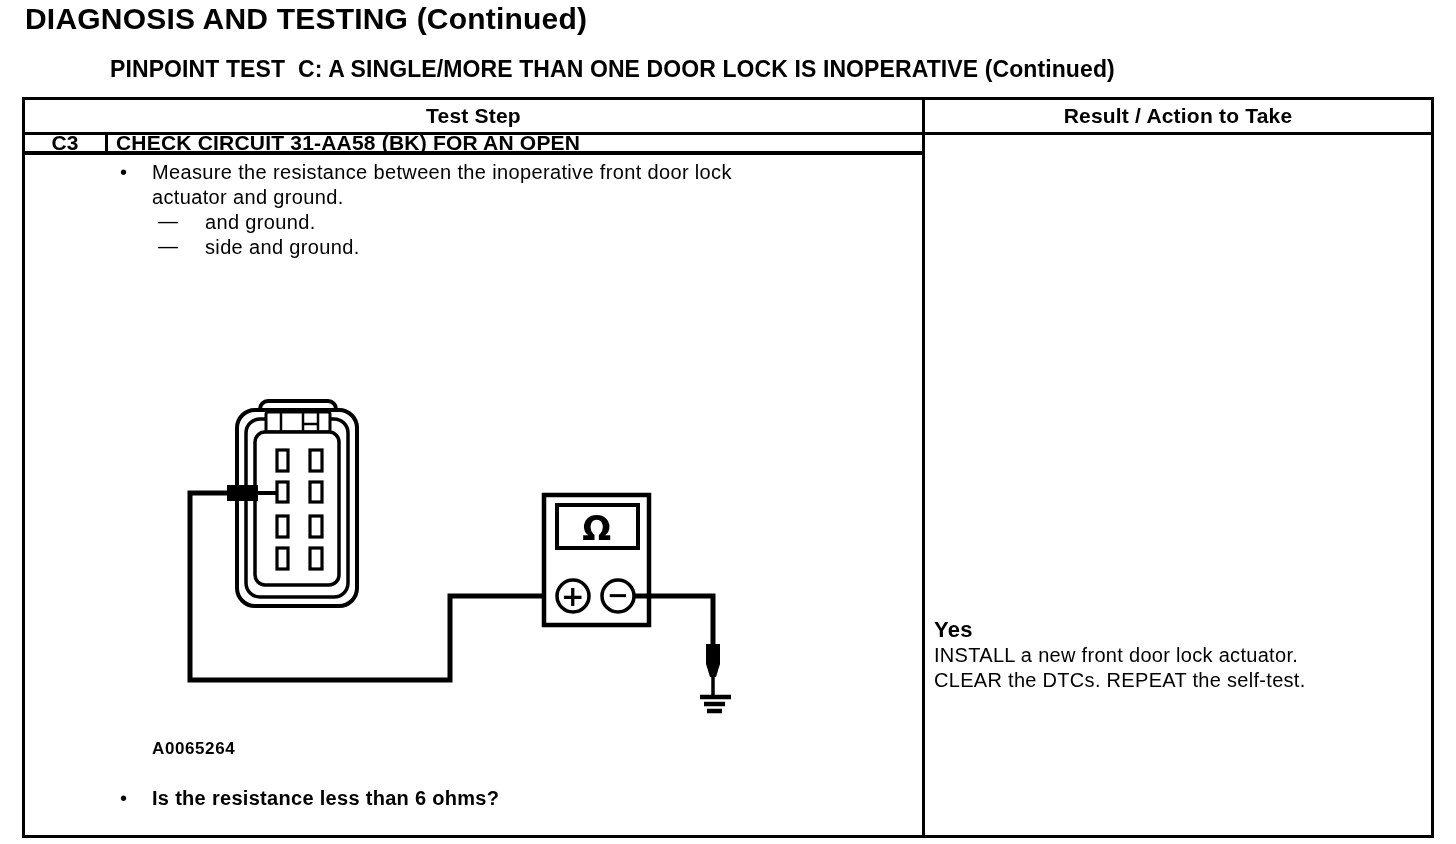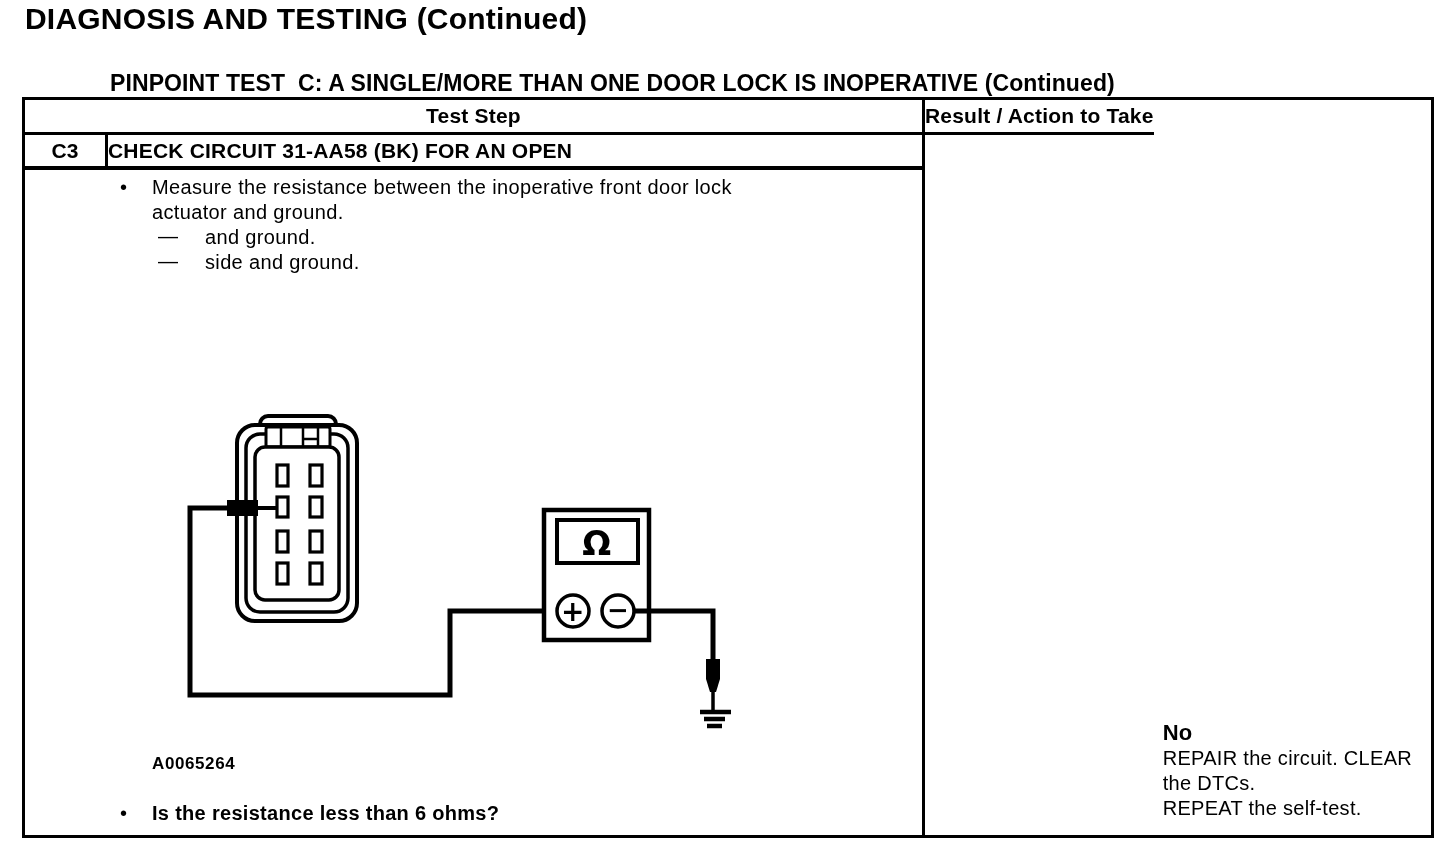--- a/index.html
+++ b/index.html
@@ -17,7 +17,7 @@
   }
   .page-subtitle {
     position: absolute; left: 110px; top: 56px;
-    font-size: 23px; font-weight: bold; white-space: pre; letter-spacing: 0.1px; margin-top: 14px;
+    font-size: 23px; font-weight: bold; white-space: pre; letter-spacing: 0.1px;
   }
   .ptable {
     position: absolute; left: 22px; top: 97px;

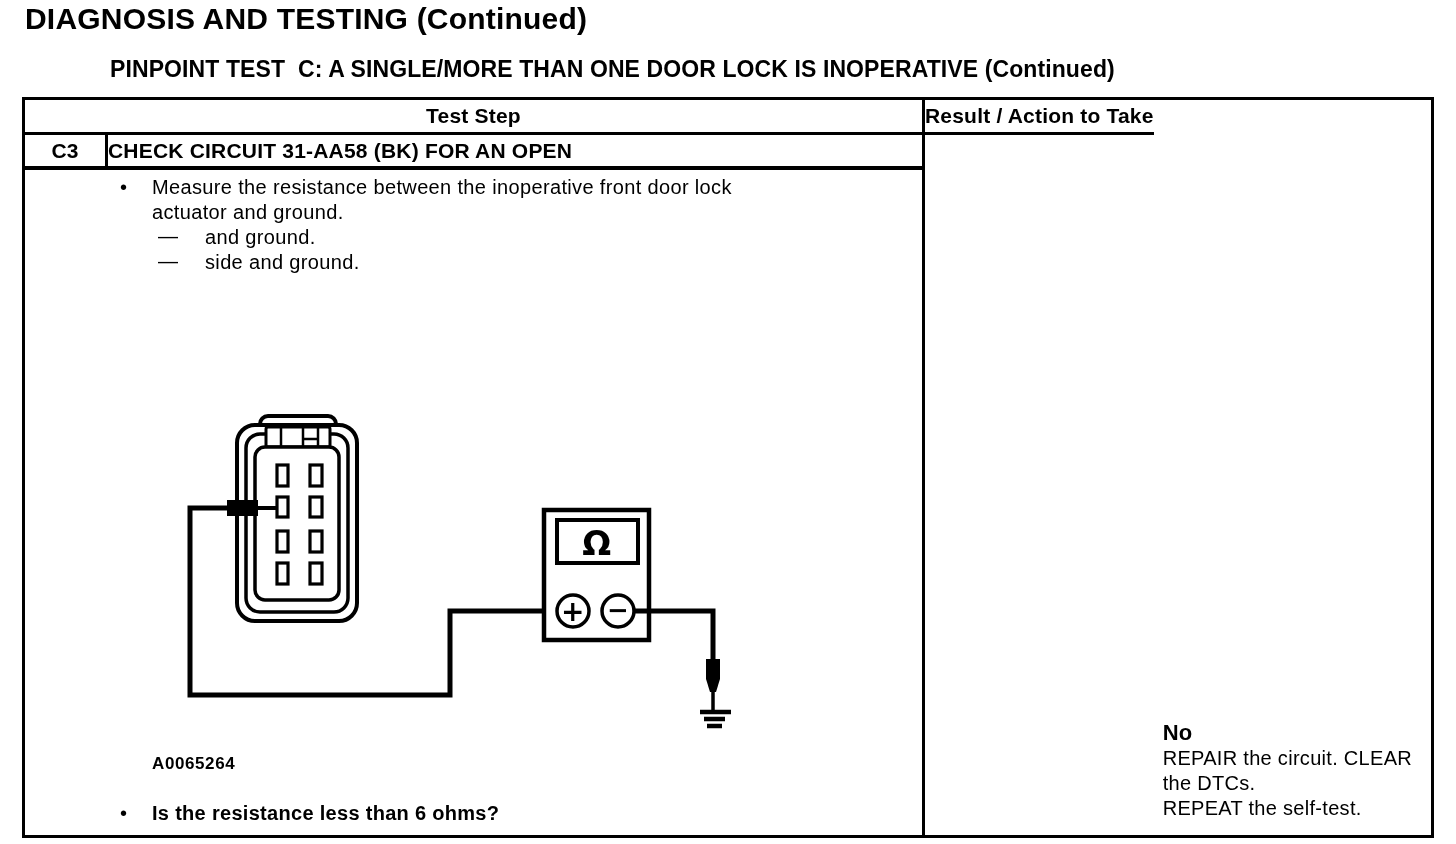--- a/index.html
+++ b/index.html
@@ -26,7 +26,7 @@
     display: flex;
   }
   .col-left { width: 897px; display: flex; flex-direction: column; }
-  .col-right { flex: 1; border-left: 3px solid #000; display: flex; }
+  .col-right { flex: 1; border-left: 3px solid #000; display: flex; flex-direction: column; }
   .hdr {
     height: 35px; border-bottom: 3px solid #000;
     display: flex; align-items: center; justify-content: center;

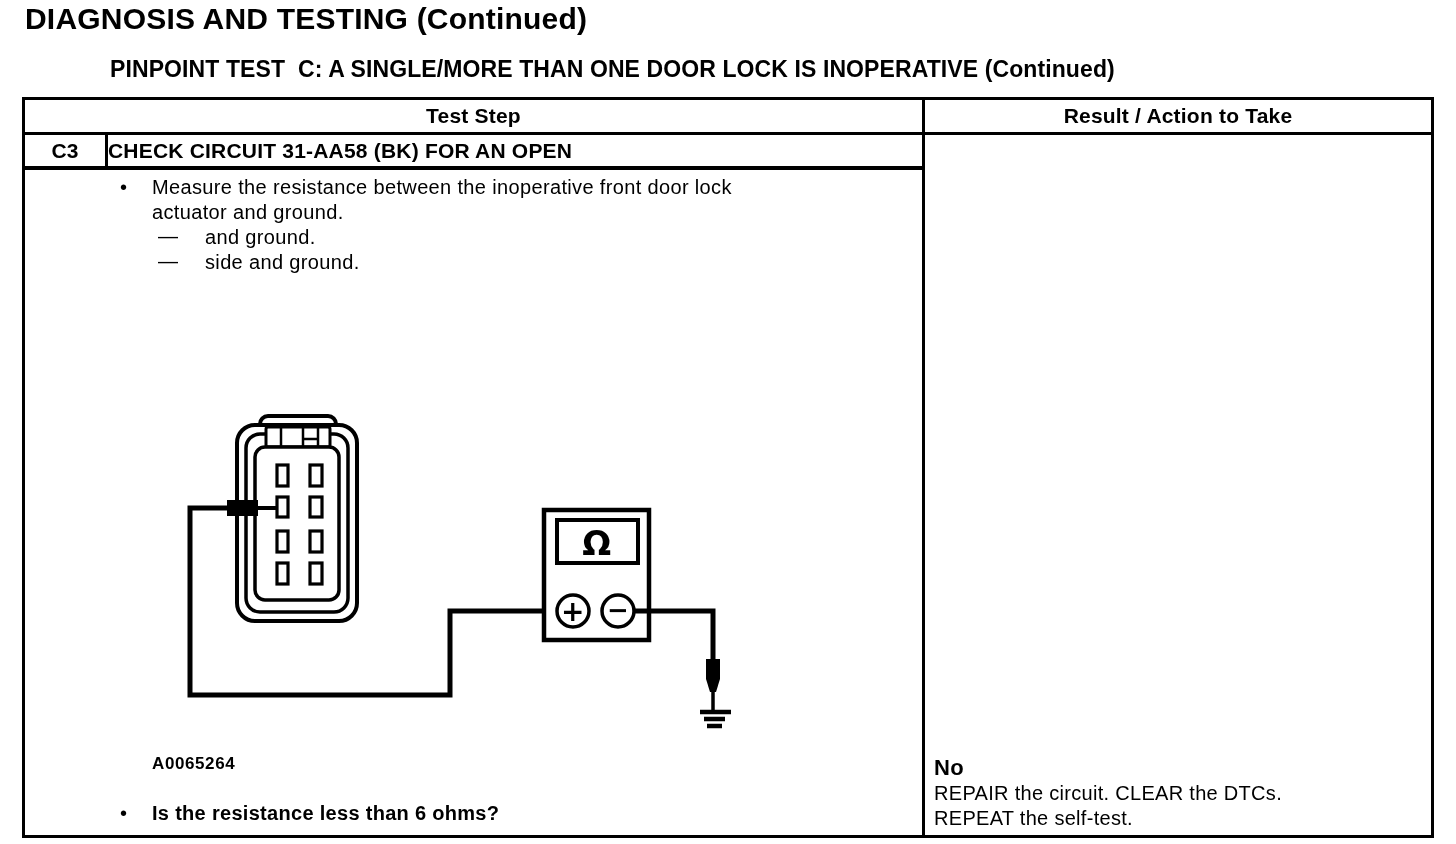--- a/index.html
+++ b/index.html
@@ -32,7 +32,7 @@
     display: flex; align-items: center; justify-content: center;
     font-weight: bold; font-size: 21px; letter-spacing: 0.2px;
   }
-  .steprow { height: 35px; border-bottom: 4px solid #000; display: flex; }
+  .steprow { height: 20px; border-bottom: 4px solid #000; display: flex; }
   .stepid {
     width: 83px; border-right: 3px solid #000;
     display: flex; align-items: center; justify-content: center;

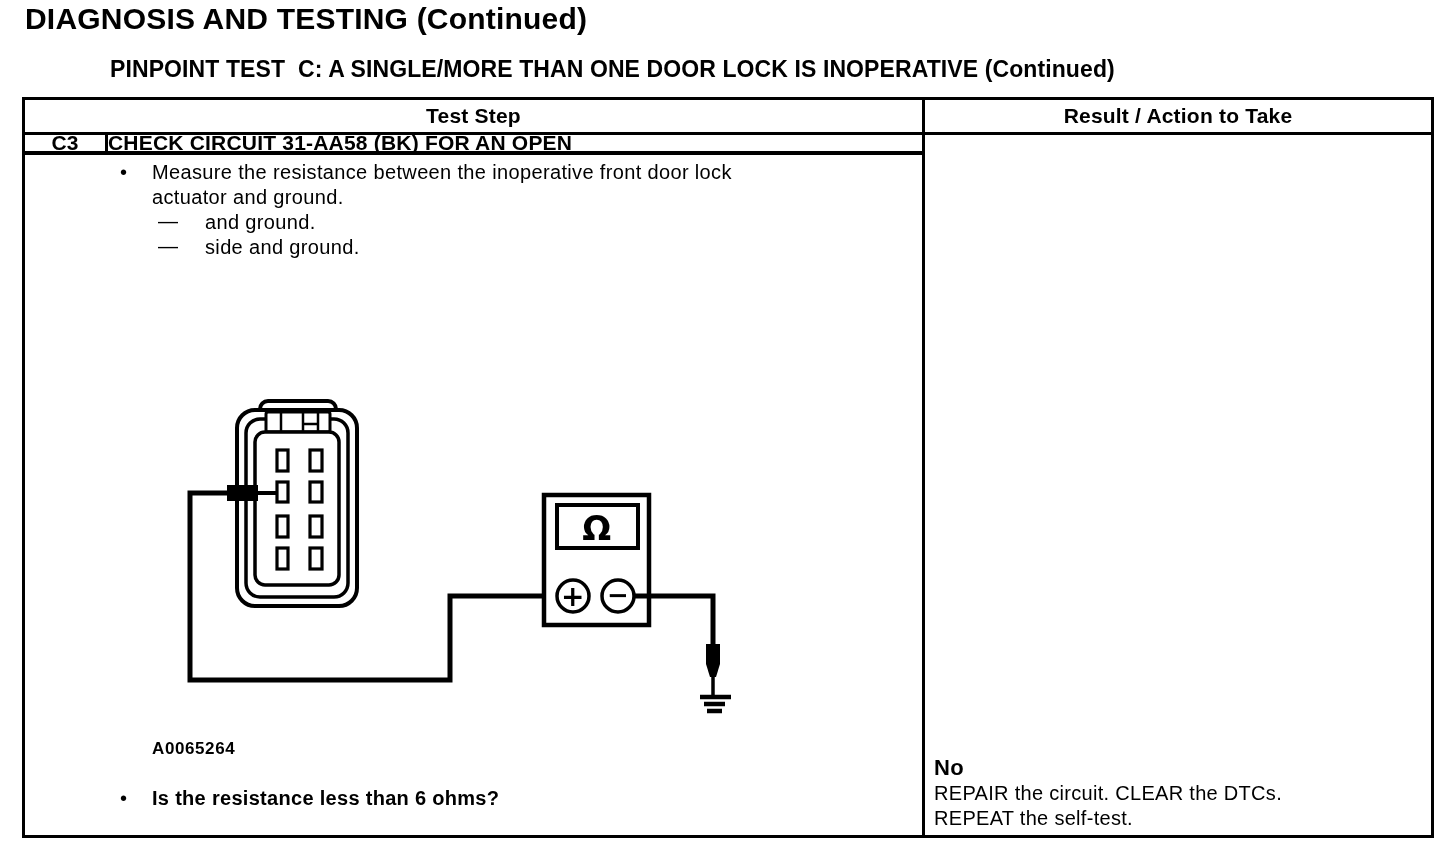--- a/index.html
+++ b/index.html
@@ -40,7 +40,7 @@
   }
   .steptitle {
     flex: 1; display: flex; align-items: center;
-    font-weight: bold; font-size: 21px; letter-spacing: 0.2px;
+    font-weight: bold; font-size: 21px; letter-spacing: 0.2px; margin-left: 8px;
   }
   .stepbody { position: relative; flex: 1; font-size: 20px; letter-spacing: 0.35px; }
   .instructions { position: absolute; left: 0; top: 5px; width: 885px; line-height: 25px; }

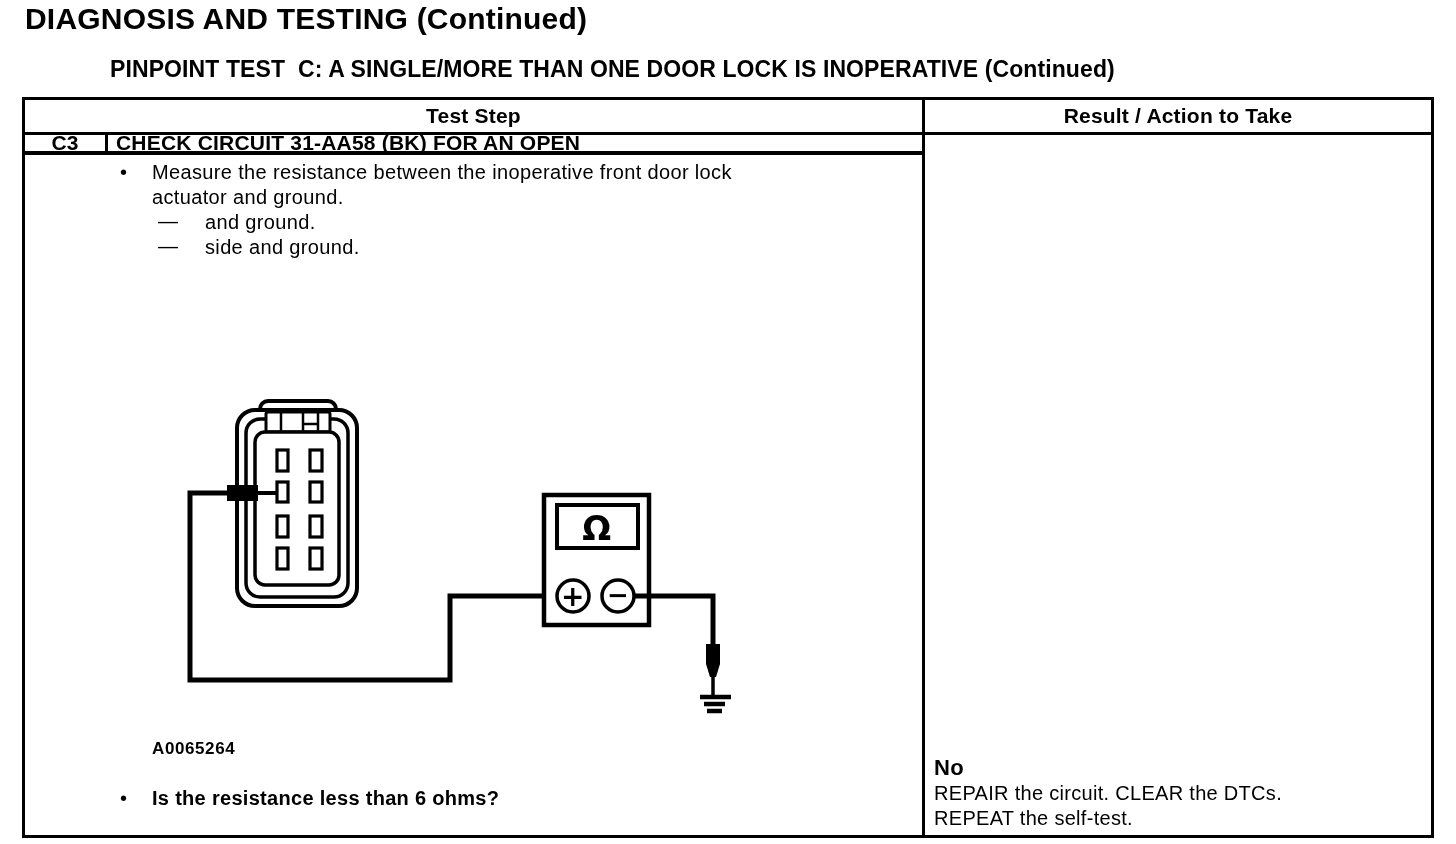--- a/index.html
+++ b/index.html
@@ -169,6 +169,11 @@
     <div class="hdr">Result / Action to Take</div>
     <div class="result-cell">
 
+      <div class="result-block yes">
+        <div class="result-label">Yes</div>
+        <div>INSTALL a new front door lock actuator.</div>
+        <div>CLEAR the DTCs. REPEAT the self-test.</div>
+      </div>
 
       <div class="result-block no">
         <div class="result-label">No</div>

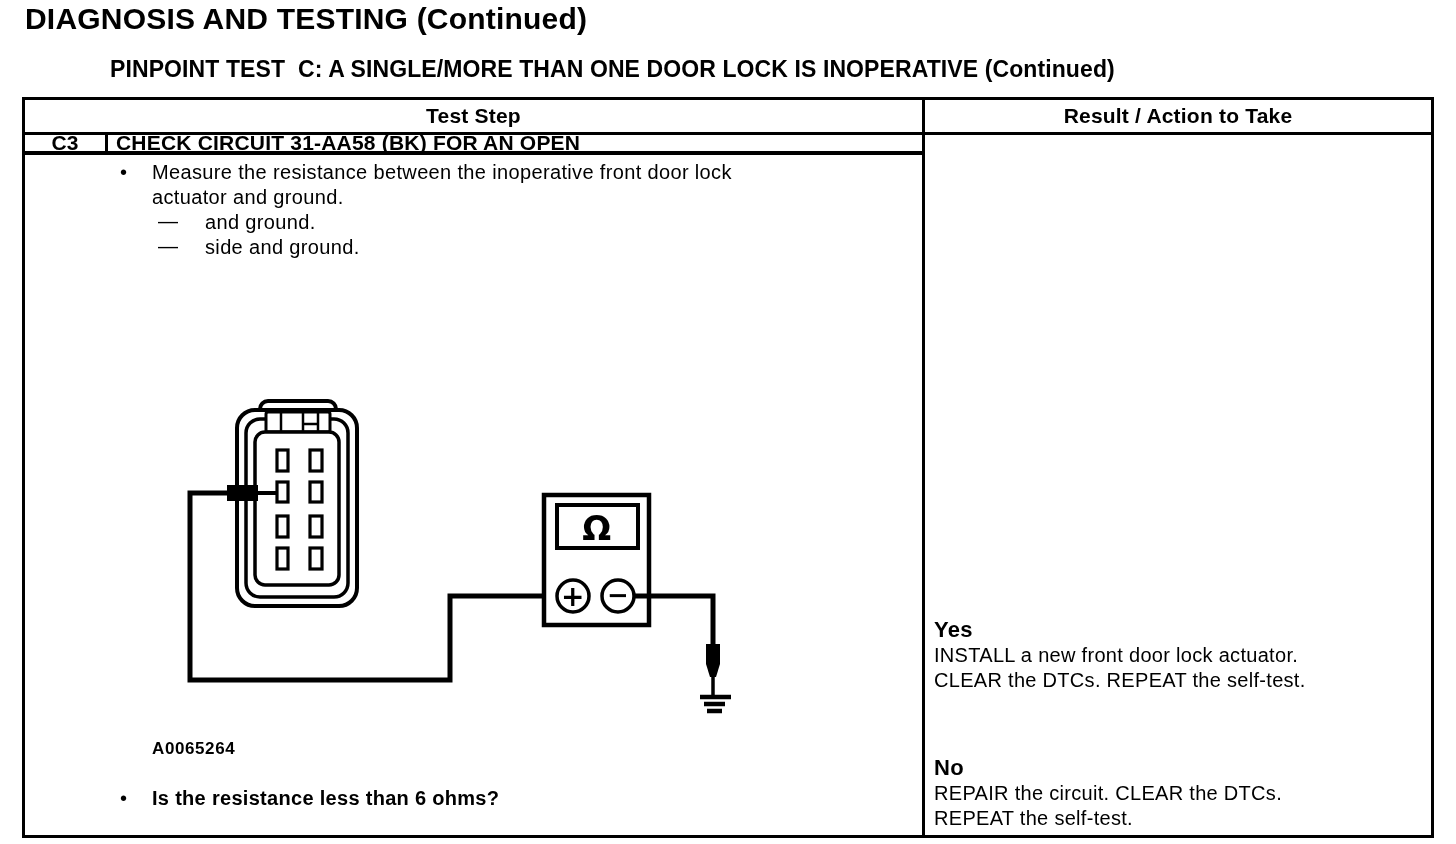--- a/index.html
+++ b/index.html
@@ -175,11 +175,6 @@
         <div>CLEAR the DTCs. REPEAT the self-test.</div>
       </div>
 
-      <div class="result-block no">
-        <div class="result-label">No</div>
-        <div>REPAIR the circuit. CLEAR the DTCs.</div>
-        <div>REPEAT the self-test.</div>
-      </div>
 
     </div>
   </div>

